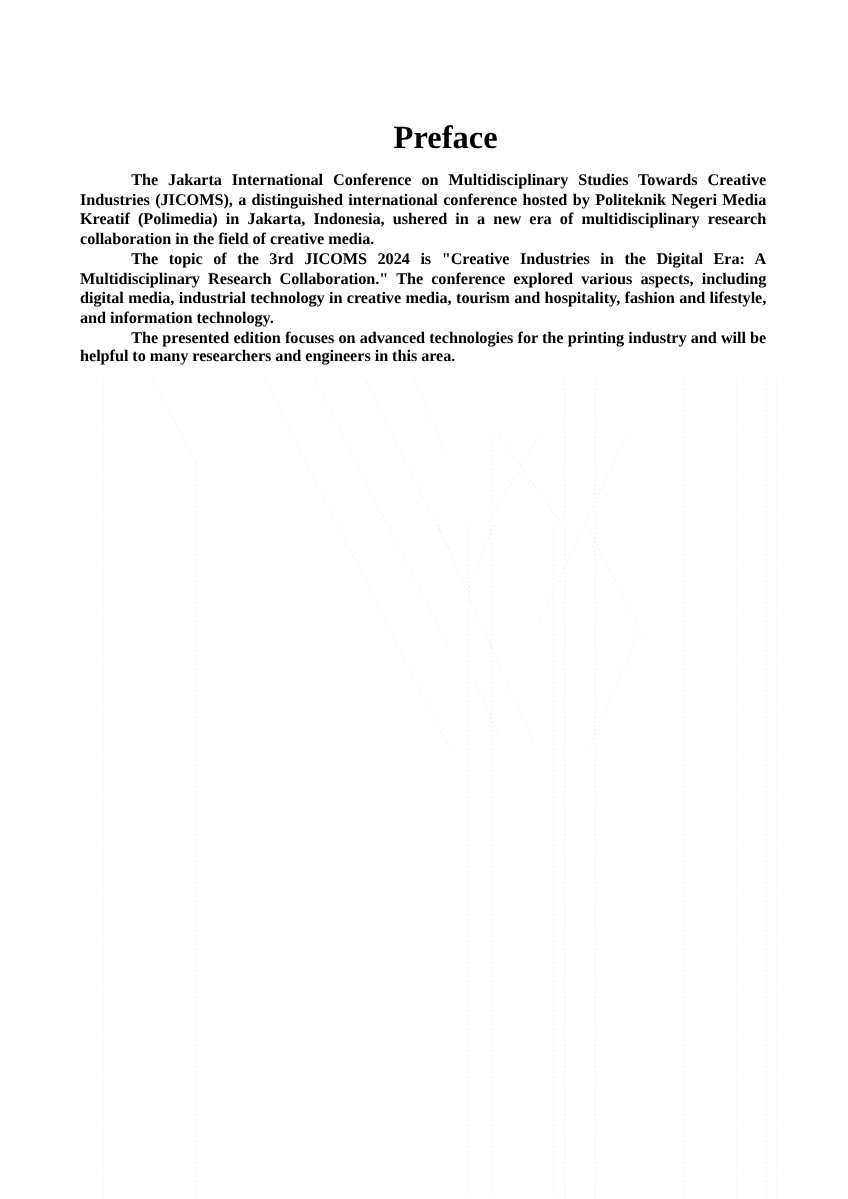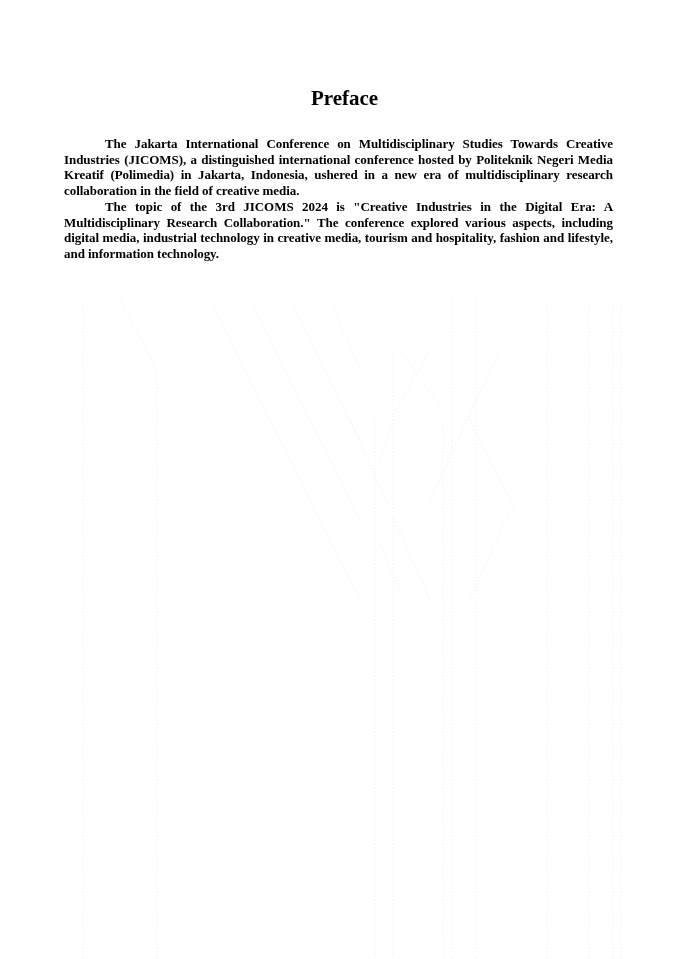--- a/index.html
+++ b/index.html
@@ -38,9 +38,9 @@
       width: 549px;
       text-align: center;
       font-weight: bold;
-      font-size: 21px;
+      font-size: 26px;
       line-height: 26px;
-      margin: 4px;
+      margin: 16px;
       padding-left: 2px;
     }
     .body-text {

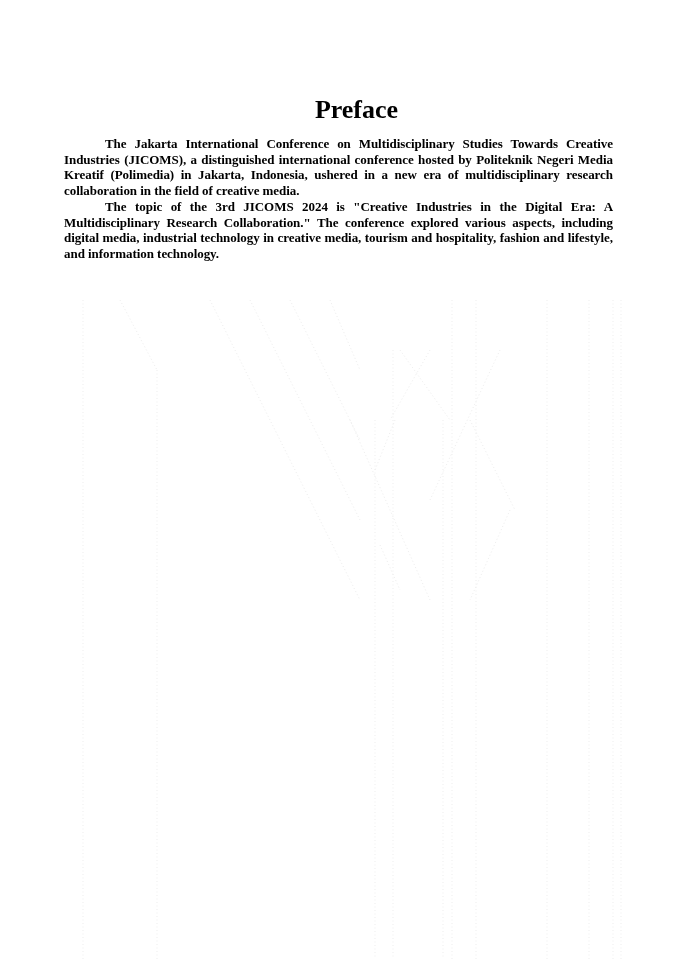--- a/index.html
+++ b/index.html
@@ -98,6 +98,7 @@
   <section class="body-text">
     <p class="para">The Jakarta International Conference on Multidisciplinary Studies Towards Creative Industries (JICOMS), a distinguished international conference hosted by Politeknik Negeri Media Kreatif (Polimedia) in Jakarta, Indonesia, ushered in a new era of multidisciplinary research collaboration in the field of creative media.</p>
     <p class="para">The topic of the 3rd JICOMS 2024 is "Creative Industries in the Digital Era: A Multidisciplinary Research Collaboration." The conference explored various aspects, including digital media, industrial technology in creative media, tourism and hospitality, fashion and lifestyle, and information technology.</p>
+    <p class="para">The presented edition focuses on advanced technologies for the printing industry and will be helpful to many researchers and engineers in this area.</p>
   </section>
 </main>
 

